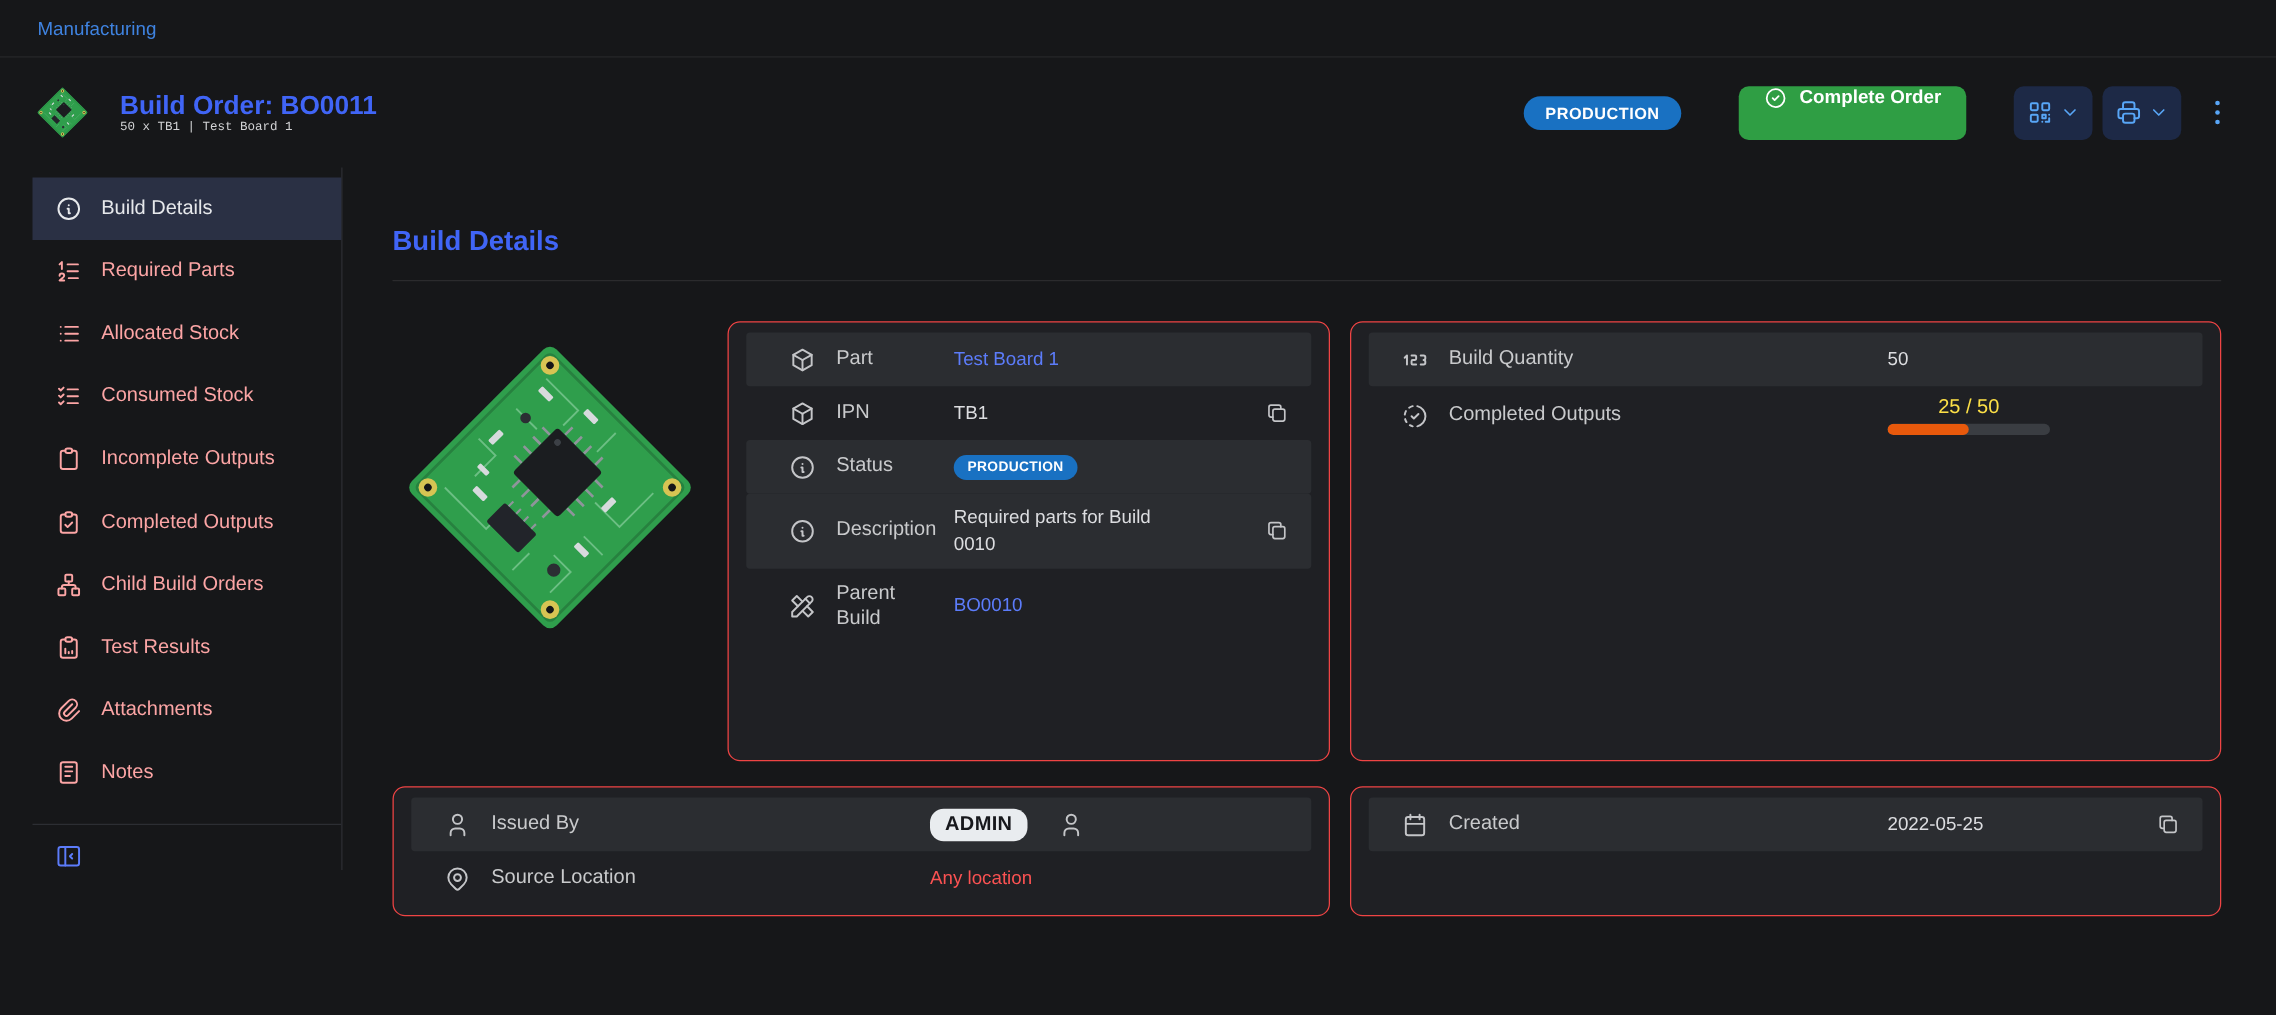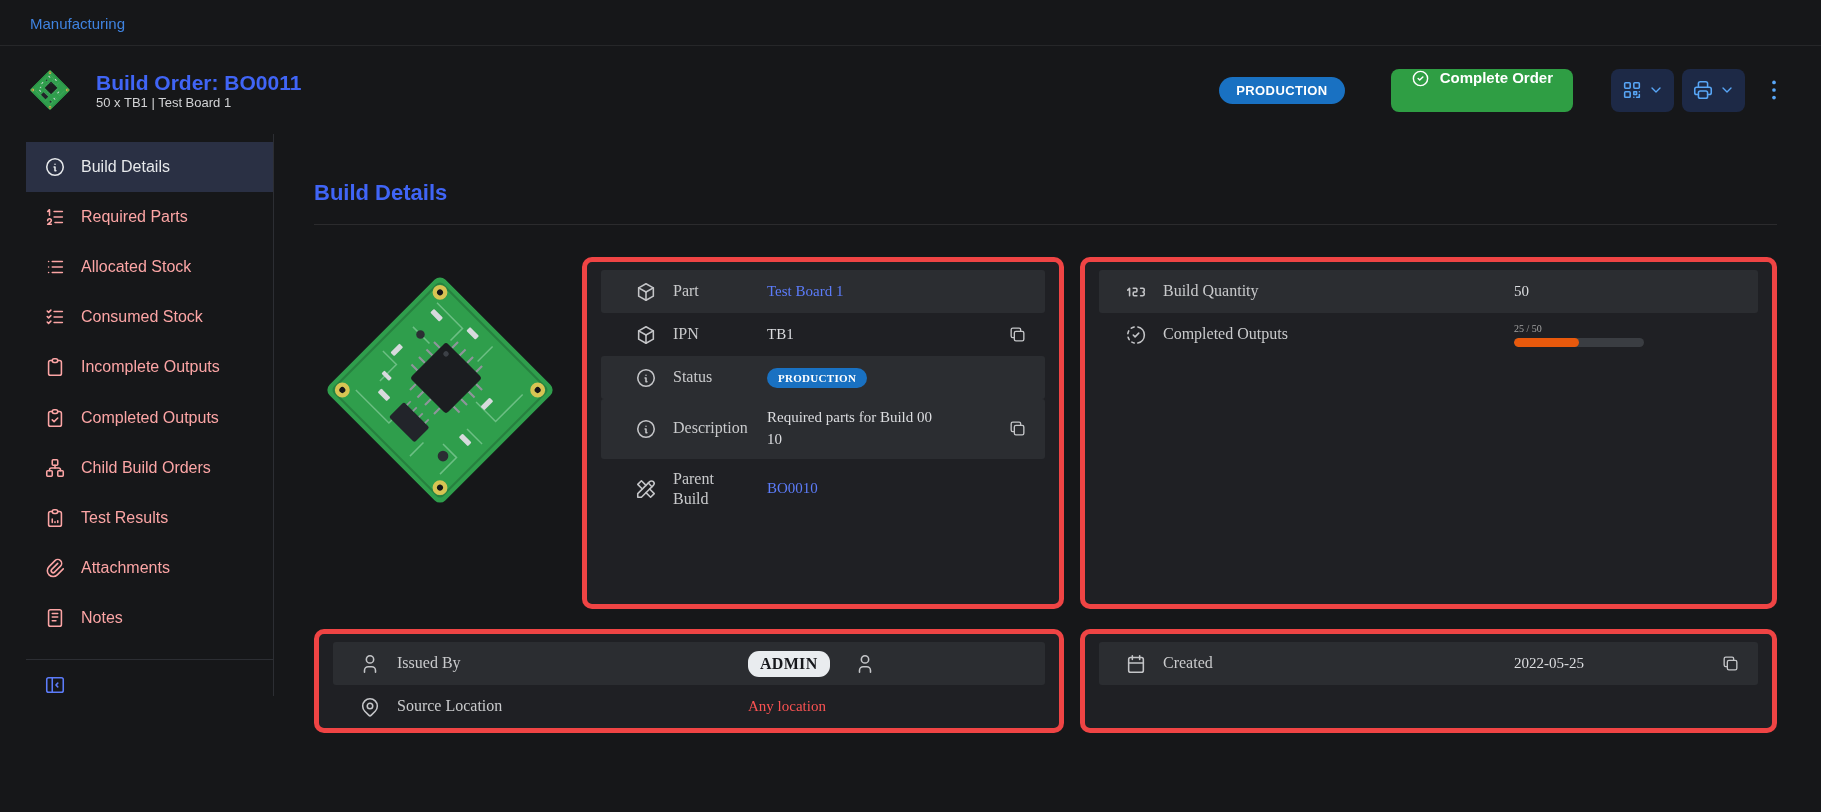--- a/index.html
+++ b/index.html
@@ -22,7 +22,7 @@
   .pcb-small { width:30px; height:30px; transform:rotate(45deg); }
   .title-block { margin-left:22px; }
   .page-title { font-size:21px; font-weight:700; color:var(--accent,#4065f6); }
-  .page-subtitle { margin-top:0; font-size:13px; color:#d2d3d5; }
+  .page-subtitle { margin-top:0; font-size:10px; color:#d2d3d5;font-family:Liberation Mono, monospace; }
   .spacer { flex:1; }
   .status-pill { background:var(--status-blue,#1971c2); color:#fff; font-weight:700; font-size:13px;
                  letter-spacing:.4px; padding:6px 17px; border-radius:16px; margin-right:46px; }

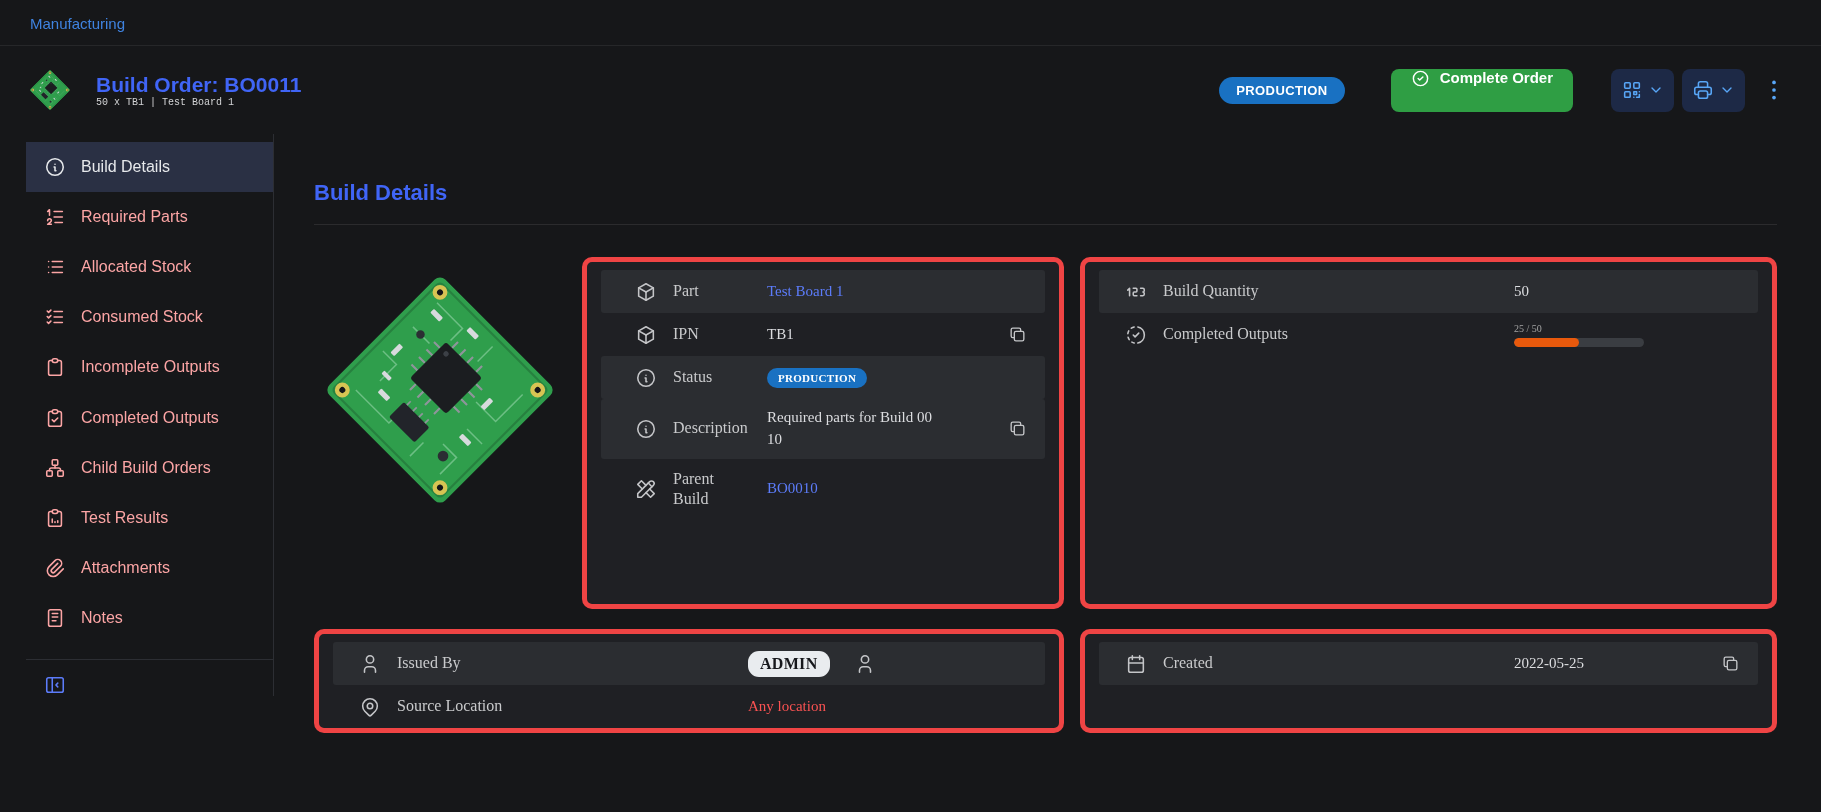--- a/index.html
+++ b/index.html
@@ -61,7 +61,7 @@
   .image-cell { display:flex; justify-content:center; align-items:flex-start; cursor:pointer; }
   .pcb-large { width:170px; height:170px; transform:rotate(45deg); margin-top:48px; }
 
-  .panel { background:#1f2024; border:5px solid #ef4444; border-radius:10px; padding:8px 14px;font-family:Liberation Serif, serif; }
+  .panel { background:#1f2024; border:1px solid #ef4444; border-radius:10px; padding:8px 14px; }
   .panel-tall { height:352px; }
   .panel-short { height:104px; }
   .span2 { grid-column:1 / span 2; }

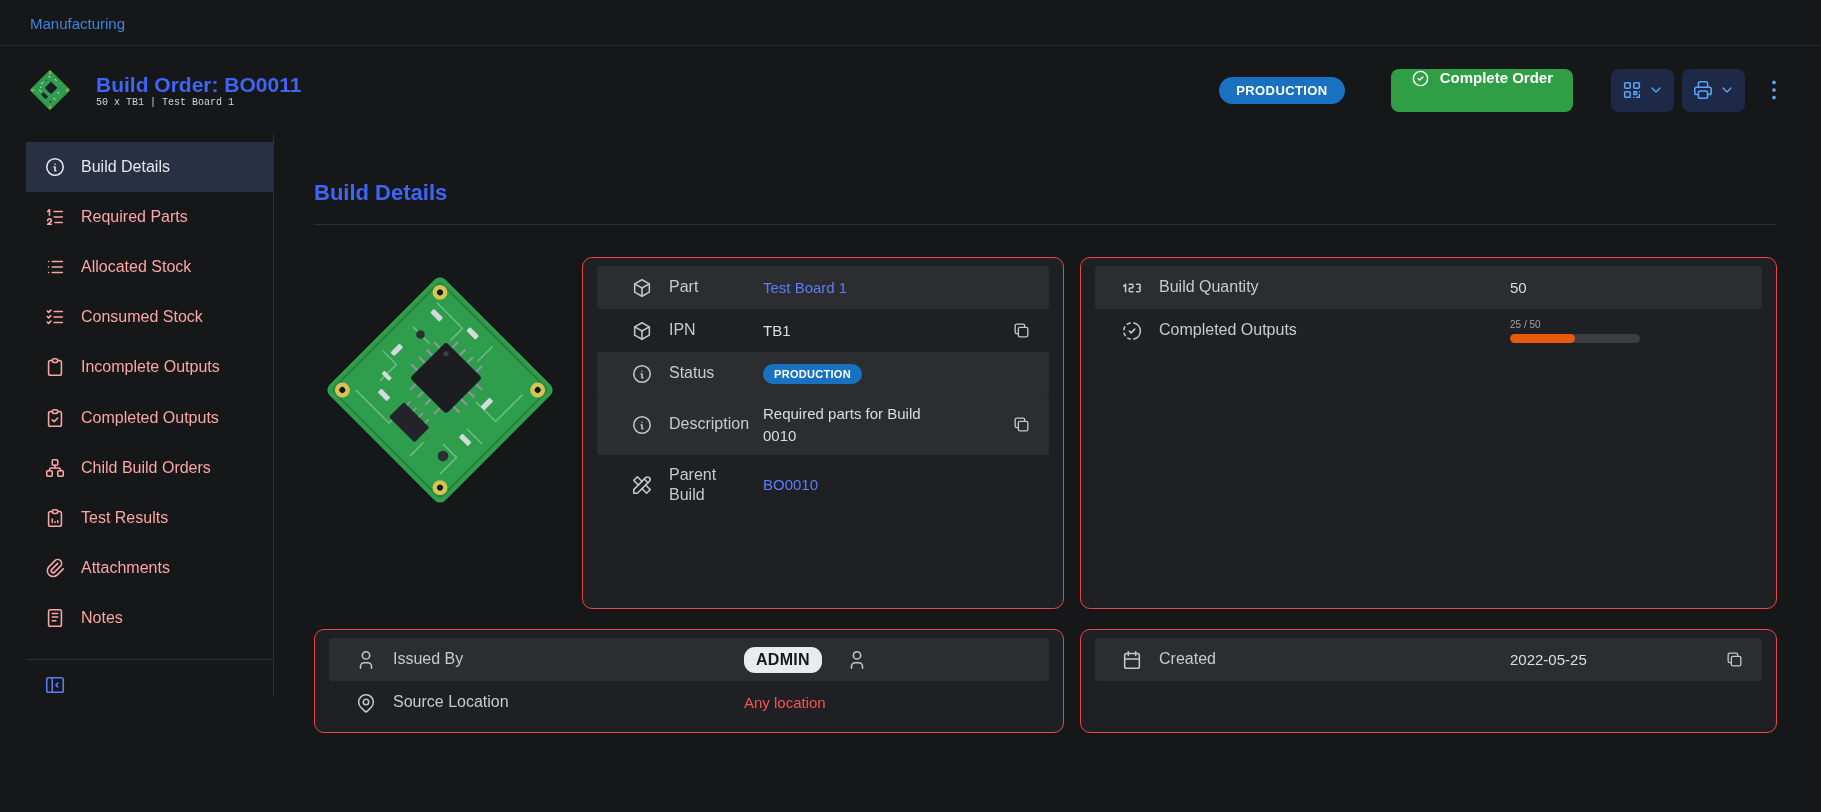--- a/index.html
+++ b/index.html
@@ -90,7 +90,7 @@
 
   
   .progress-block { display:flex; flex-direction:column; gap:4px; width:130px; }
-  .progress-text { font-size:10px; color:#a3a3a3; }
+  .progress-text { font-size:16px; color:#fde047; text-align:center; }
   .progress-track { height:9px; background:#3a3d42; border-radius:5px; overflow:hidden; }
   .progress-fill { height:100%; background:var(--progress-orange,#e8590c); border-radius:5px; }
 </style>

